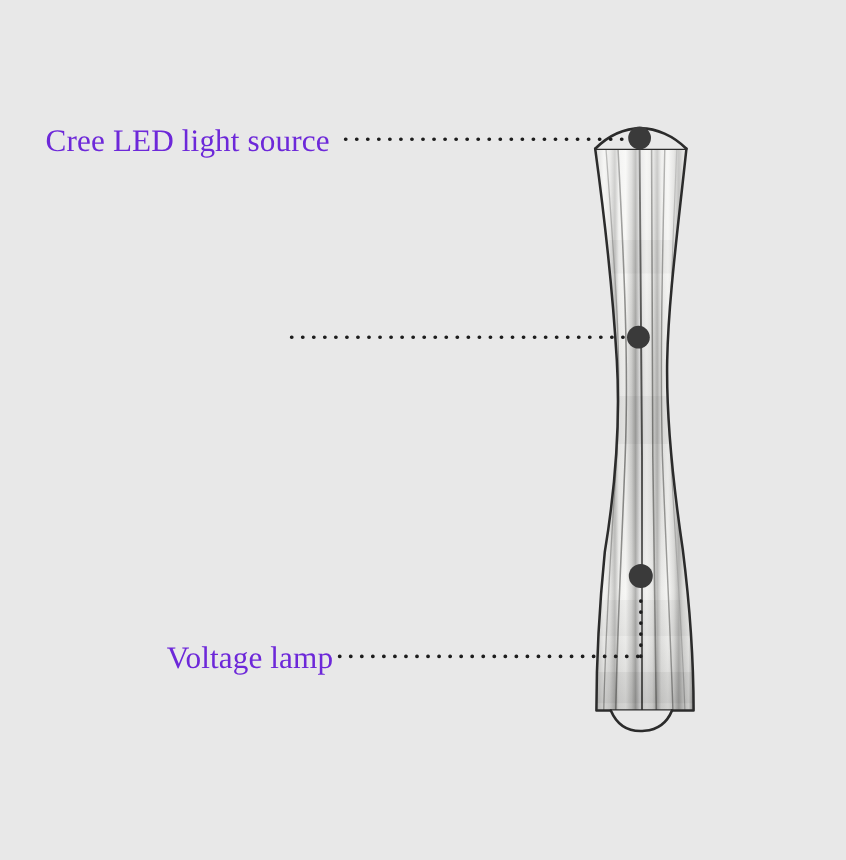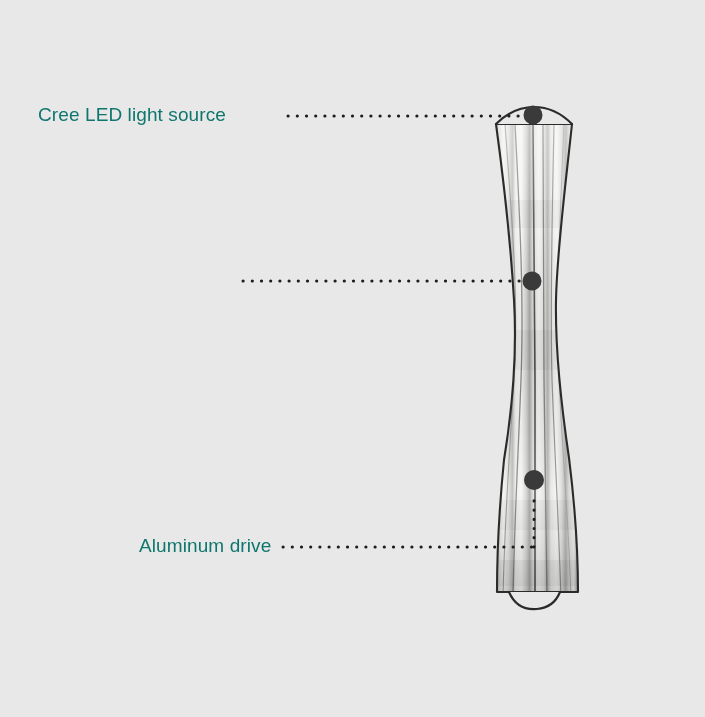--- a/index.html
+++ b/index.html
@@ -30,10 +30,10 @@
   }
   .callout-label {
     position: absolute;
-    font-family: Liberation Sans, sans-serif;
-    font-size: 19px;
+    font-family: Liberation Serif, serif;
+    font-size: 26px;
     font-weight: 400;
-    color: #0f766e;
+    color: #6d28d9;
     white-space: nowrap;
     letter-spacing: 0.1px;
     line-height: 1;

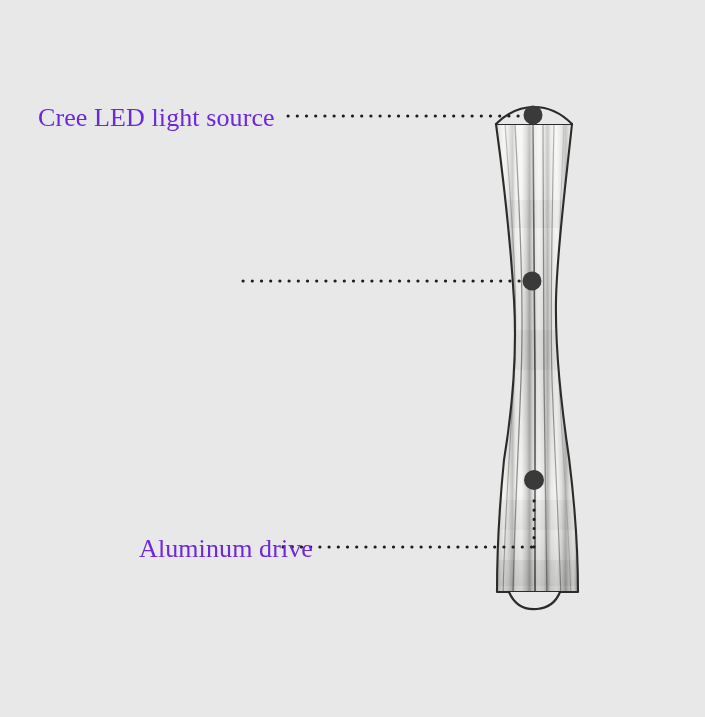--- a/index.html
+++ b/index.html
@@ -155,7 +155,7 @@
   <div class="callout-label" id="label-cree">Cree LED light source</div>
 
 
-  <div class="callout-label" id="label-volt">Aluminum drive</div>
+  <div class="callout-label" id="label-volt">Voltage lamp</div>
 
 </div>
 

